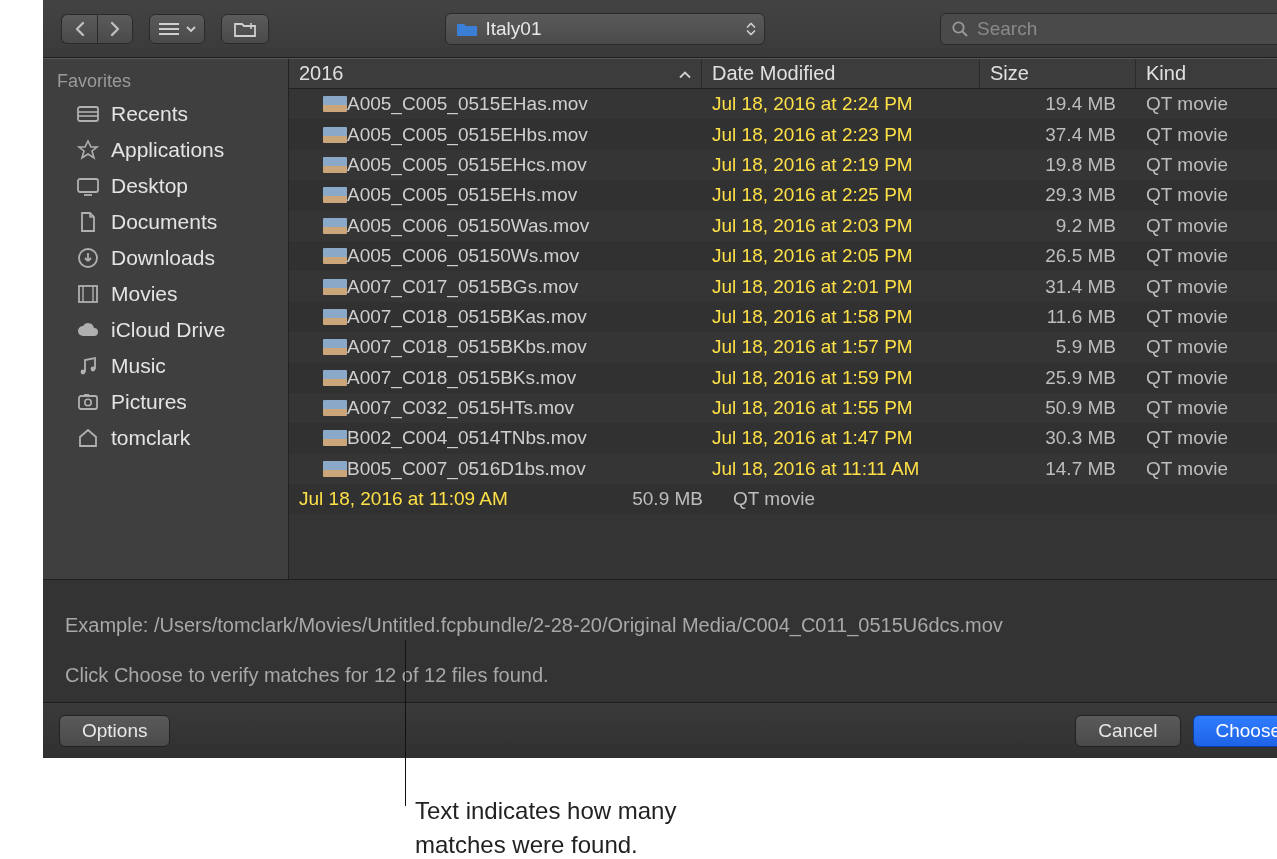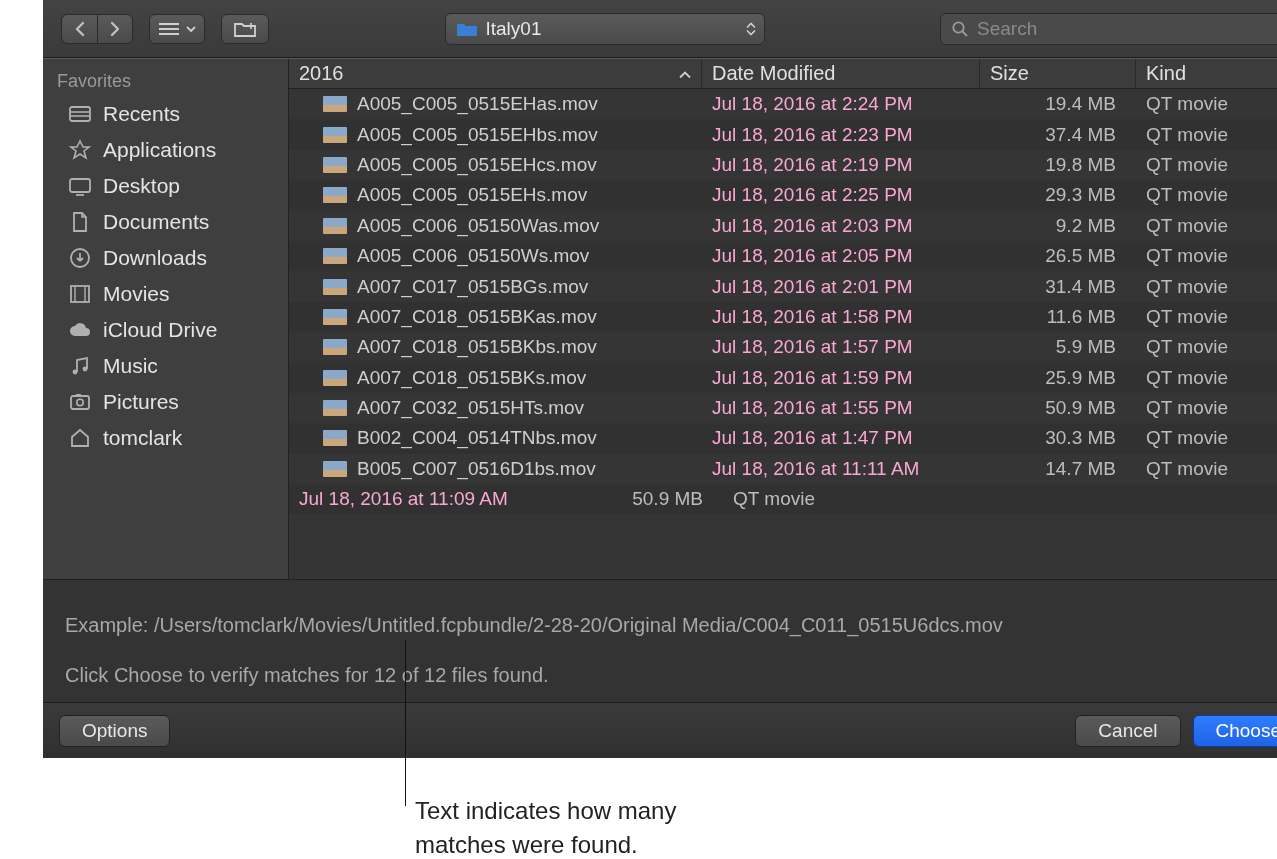--- a/index.html
+++ b/index.html
@@ -93,7 +93,7 @@
   }
   .sb-item{
     display:flex; align-items:center; gap:10px;
-    padding: 6px 10px 6px 24px;
+    padding: 6px 10px 6px 32px;
     font-size:21px; color:#e4e4e4;
     cursor:default;
   }

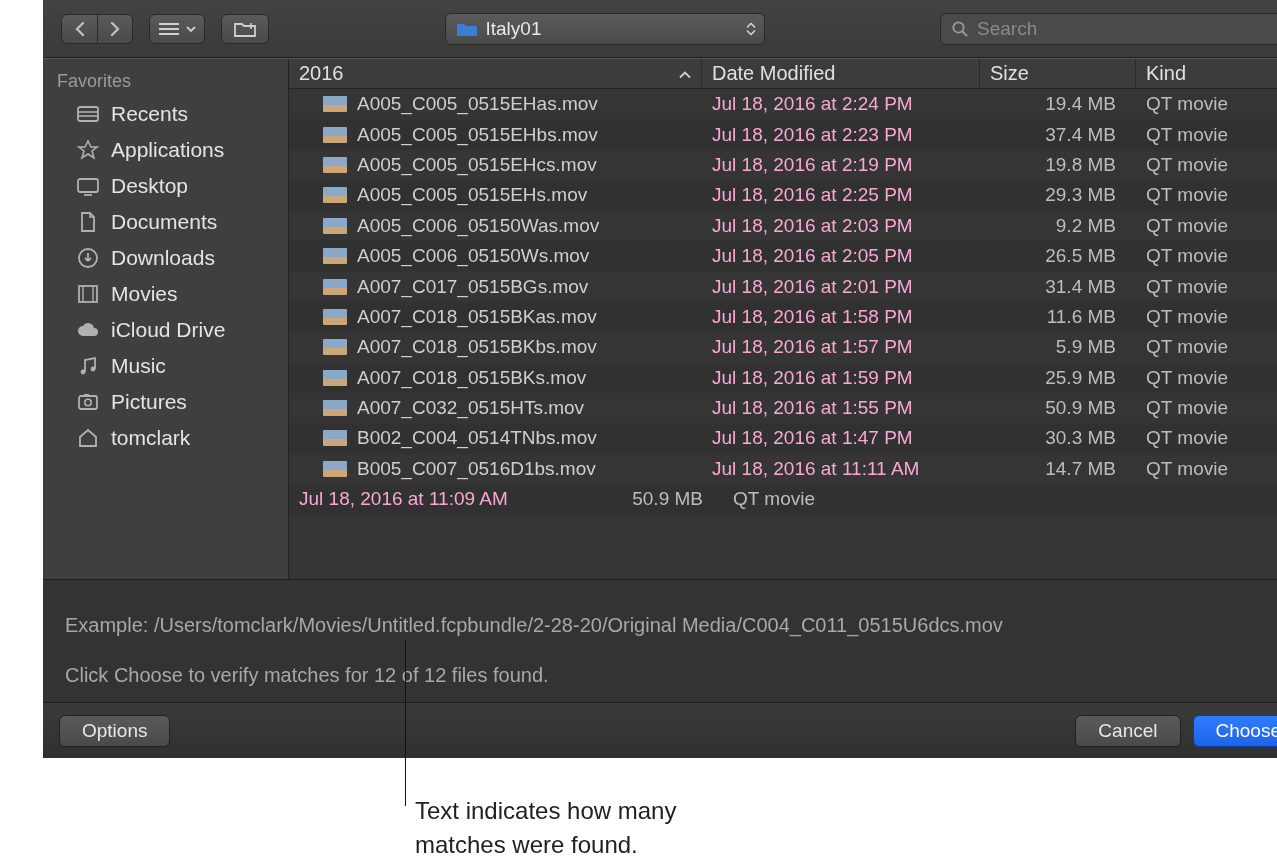--- a/index.html
+++ b/index.html
@@ -126,7 +126,7 @@
   }
   .row:nth-child(odd){background:#353535;}
   .row:nth-child(even){background:#313131;}
-  .c-name{flex:1; display:flex; align-items:center; padding-left:34px; gap:10px; overflow:hidden; white-space:nowrap;}
+  .c-name{flex:1; display:flex; align-items:center; padding-left:34px; gap:0; overflow:hidden; white-space:nowrap;}
   .c-date{width:278px; padding-left:10px; color:#f9a8d4;}
   .c-size{width:156px; text-align:right; padding-right:20px; color:#bdbdbd;}
   .c-kind{width:184px; padding-left:10px; color:#bdbdbd;}

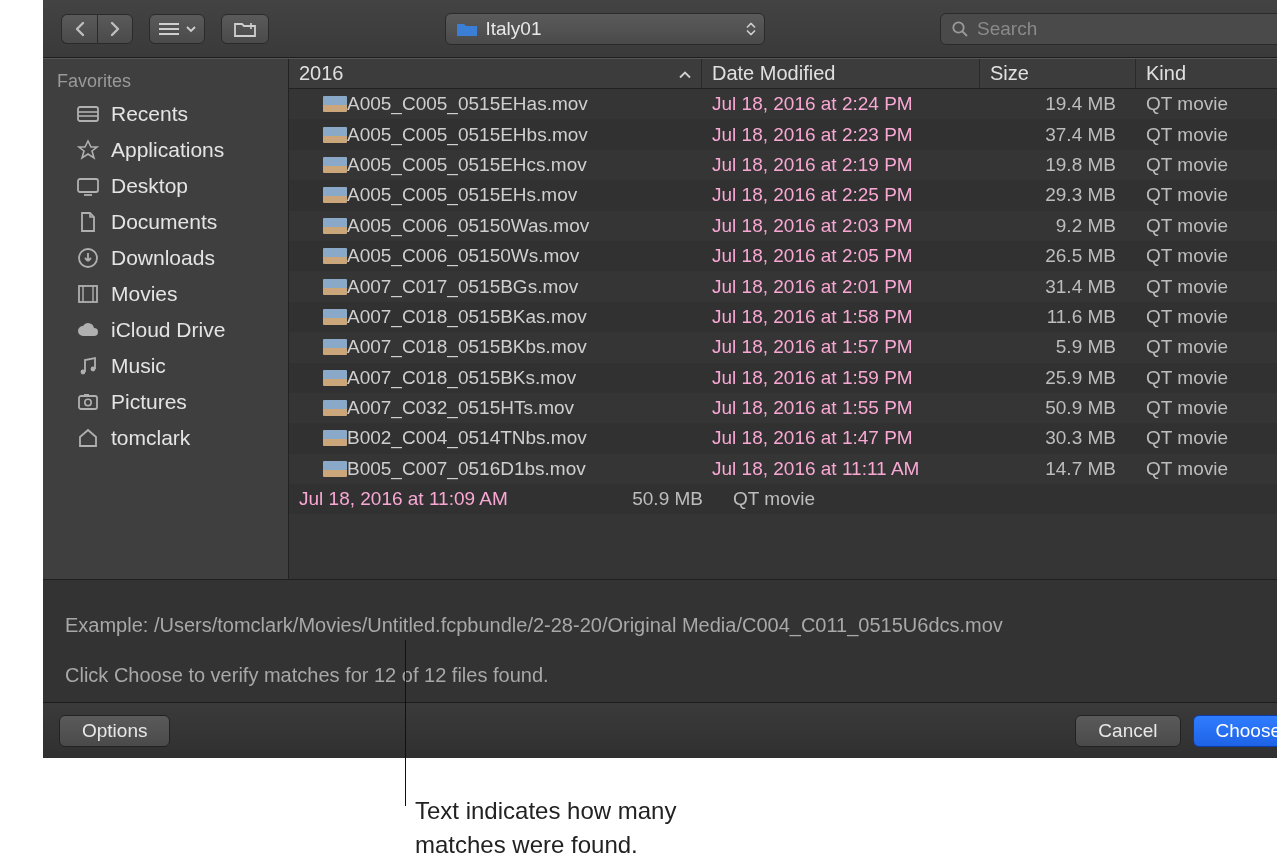--- a/index.html
+++ b/index.html
@@ -127,7 +127,7 @@
   .row:nth-child(odd){background:#353535;}
   .row:nth-child(even){background:#313131;}
   .c-name{flex:1; display:flex; align-items:center; padding-left:34px; gap:0; overflow:hidden; white-space:nowrap;}
-  .c-date{width:278px; padding-left:10px; color:#f9a8d4;}
+  .c-date{width:278px; padding-left:10px; color:#fde047;}
   .c-size{width:156px; text-align:right; padding-right:20px; color:#bdbdbd;}
   .c-kind{width:184px; padding-left:10px; color:#bdbdbd;}
   .thumb{

